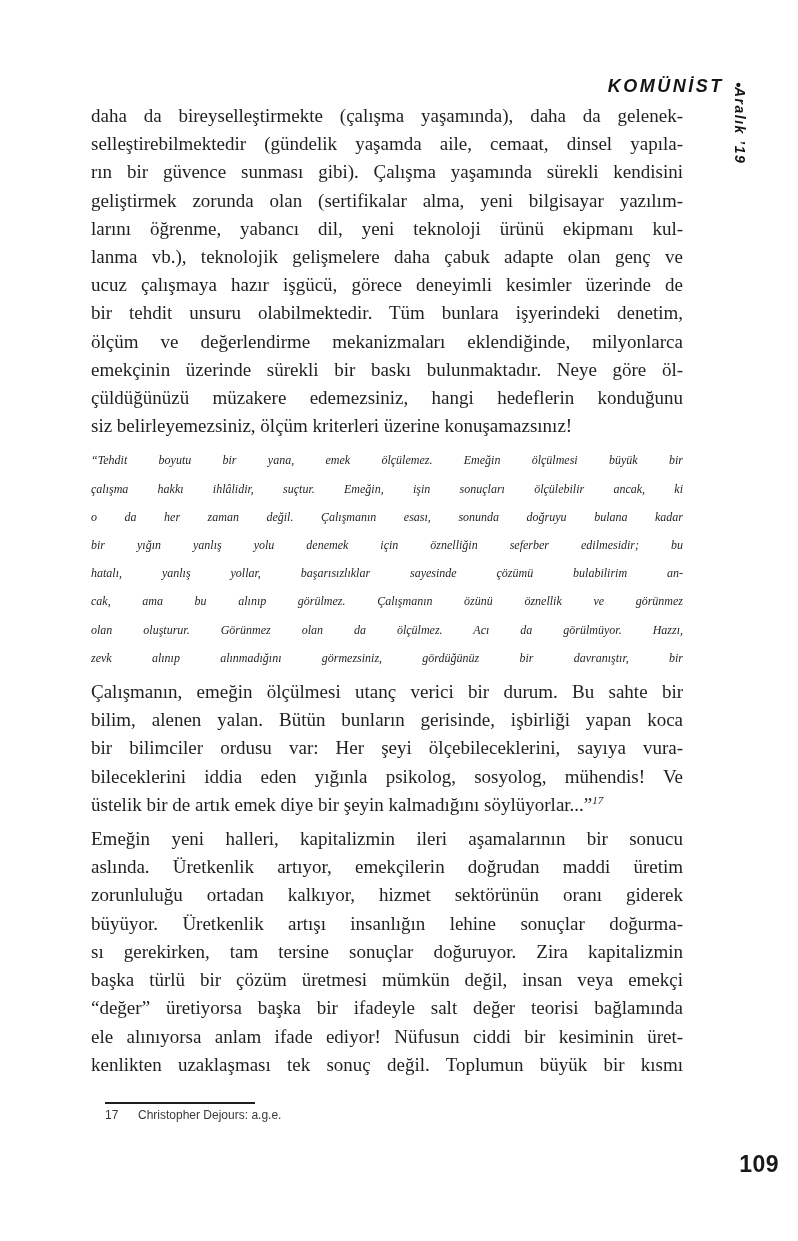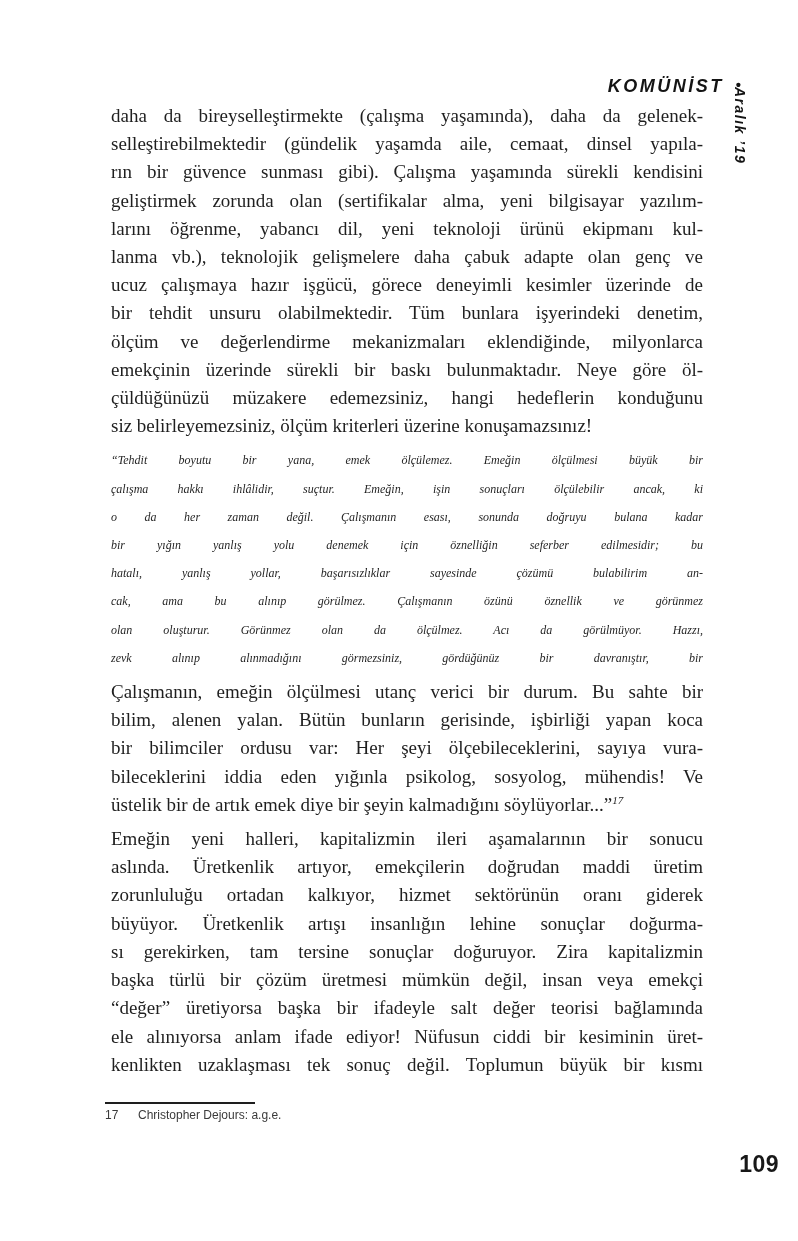--- a/index.html
+++ b/index.html
@@ -26,7 +26,7 @@
   }
   
   .body-block {
-    position:absolute; left:111px; top:102px; width:592px;
+    position:absolute; left:91px; top:102px; width:592px;
     font-size:19px; line-height:28.2px;
   }
   .para { margin:0 0 6px 0; }

